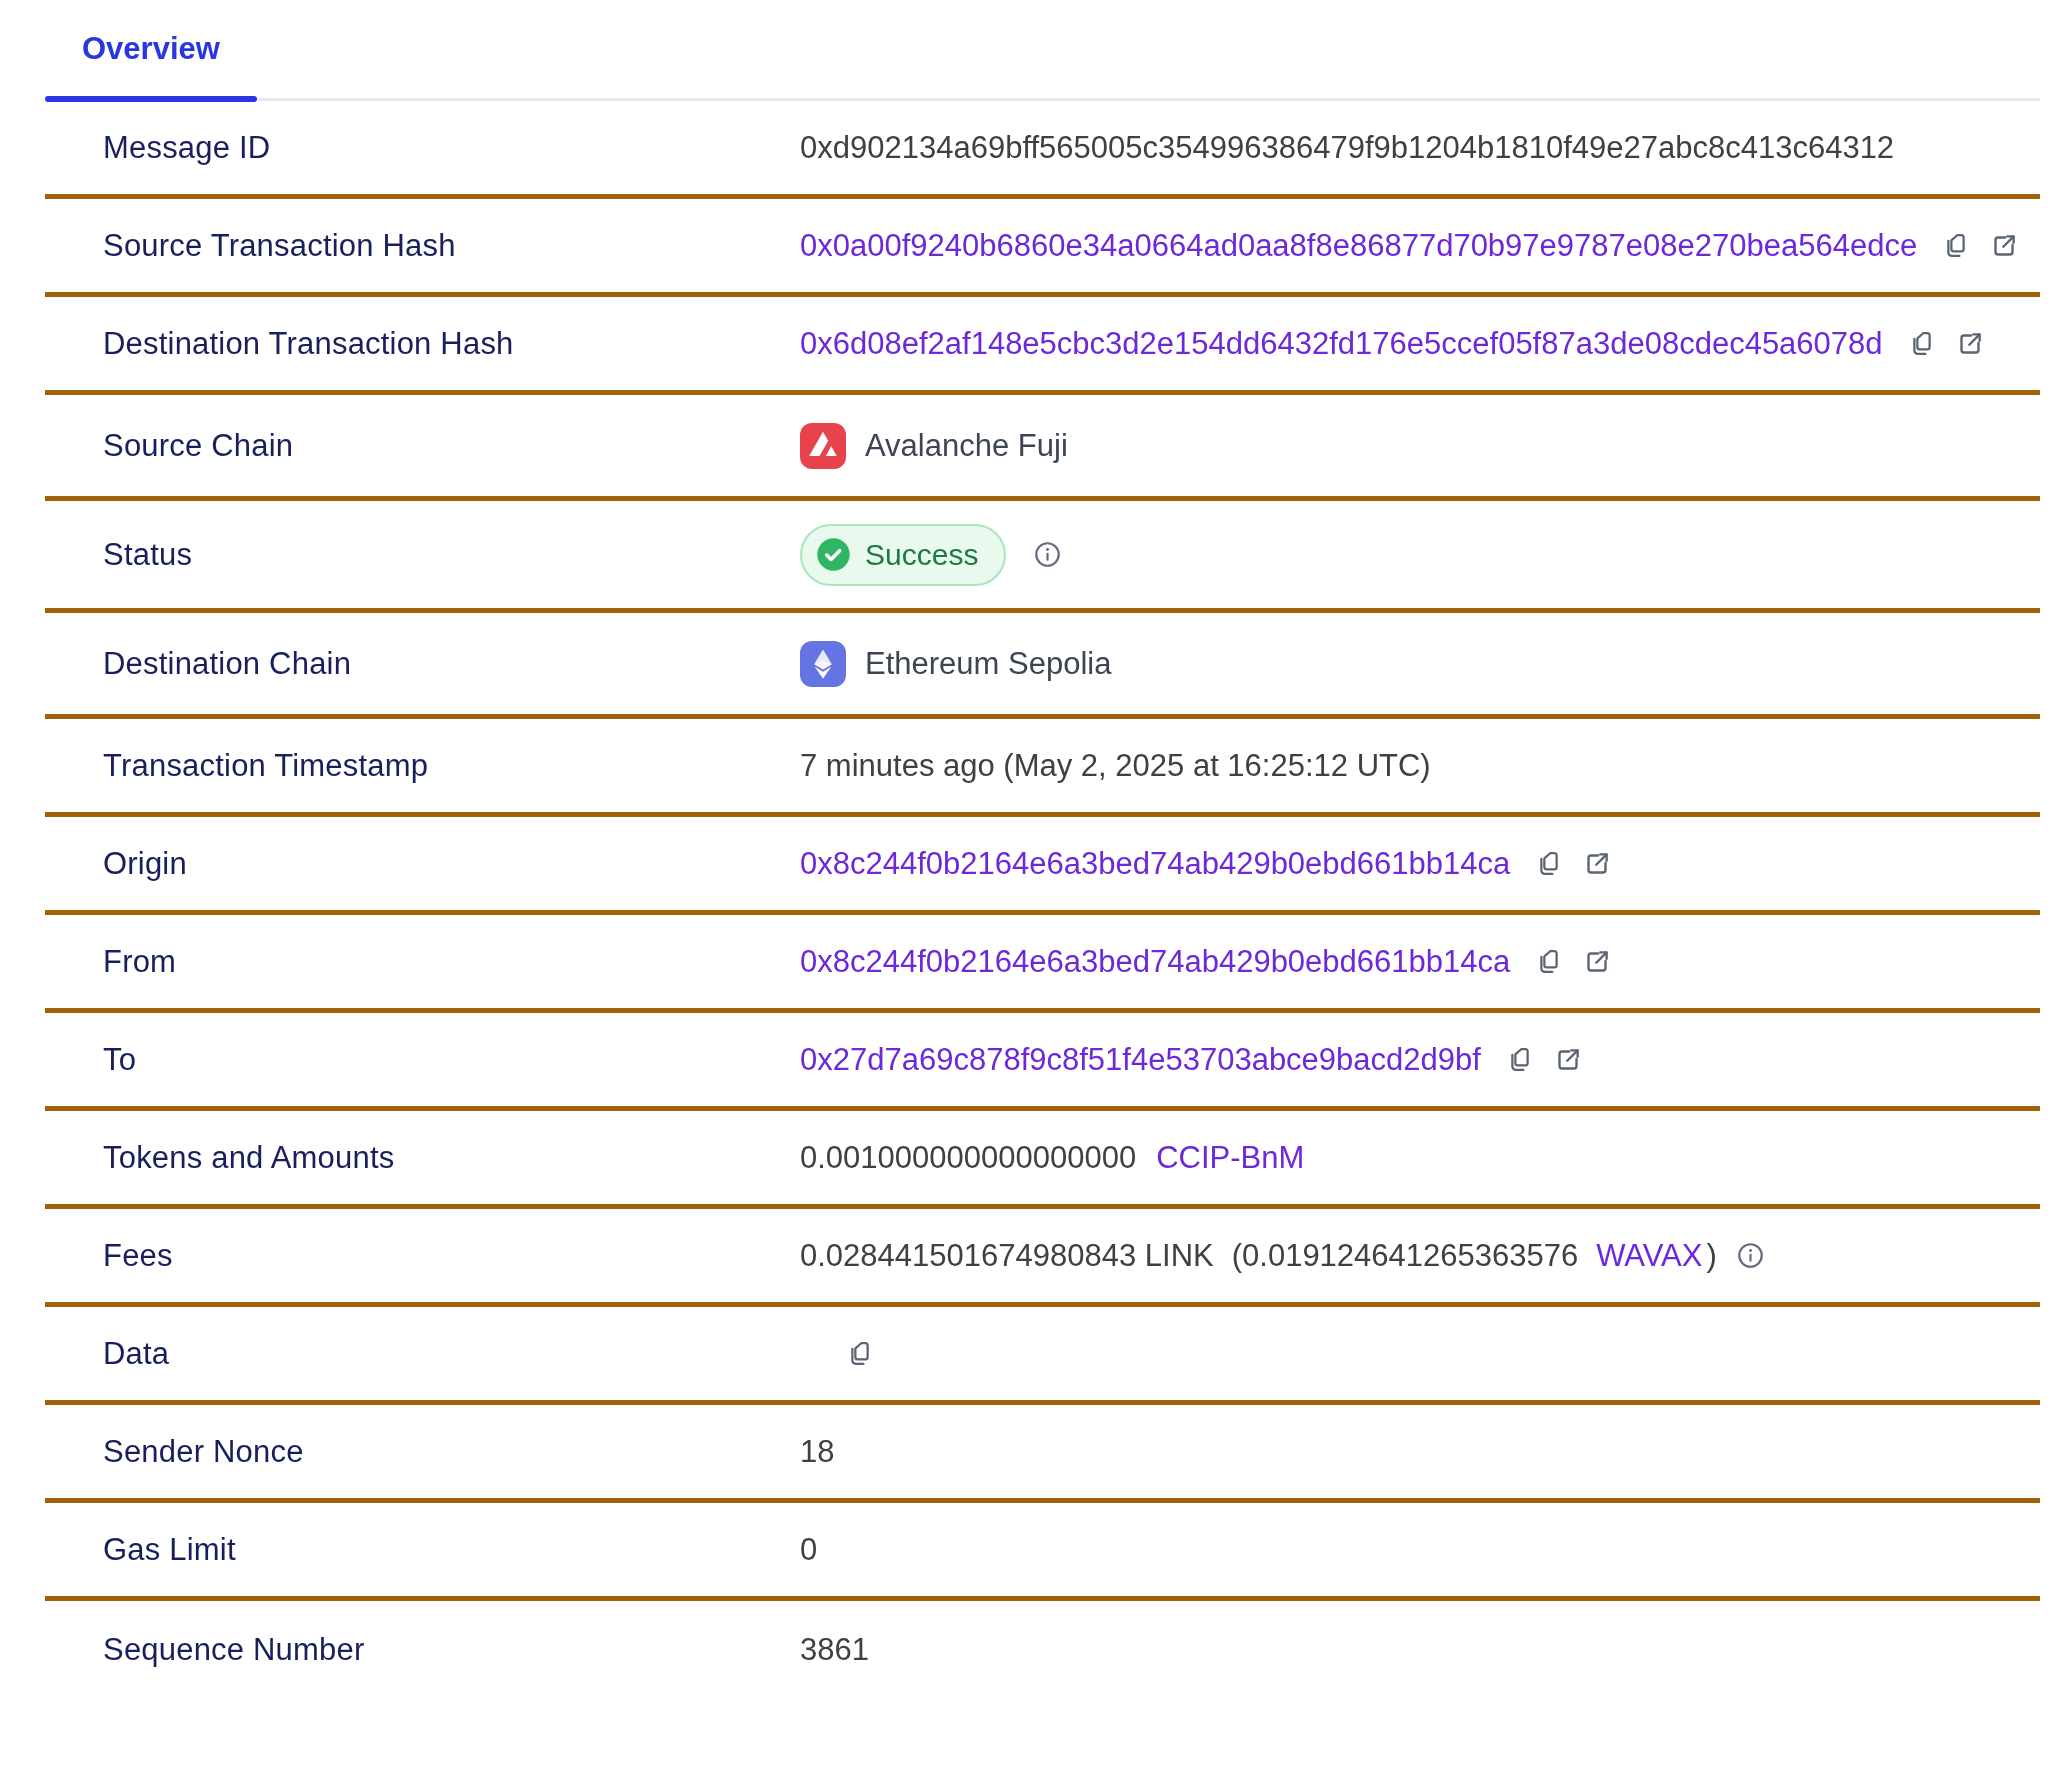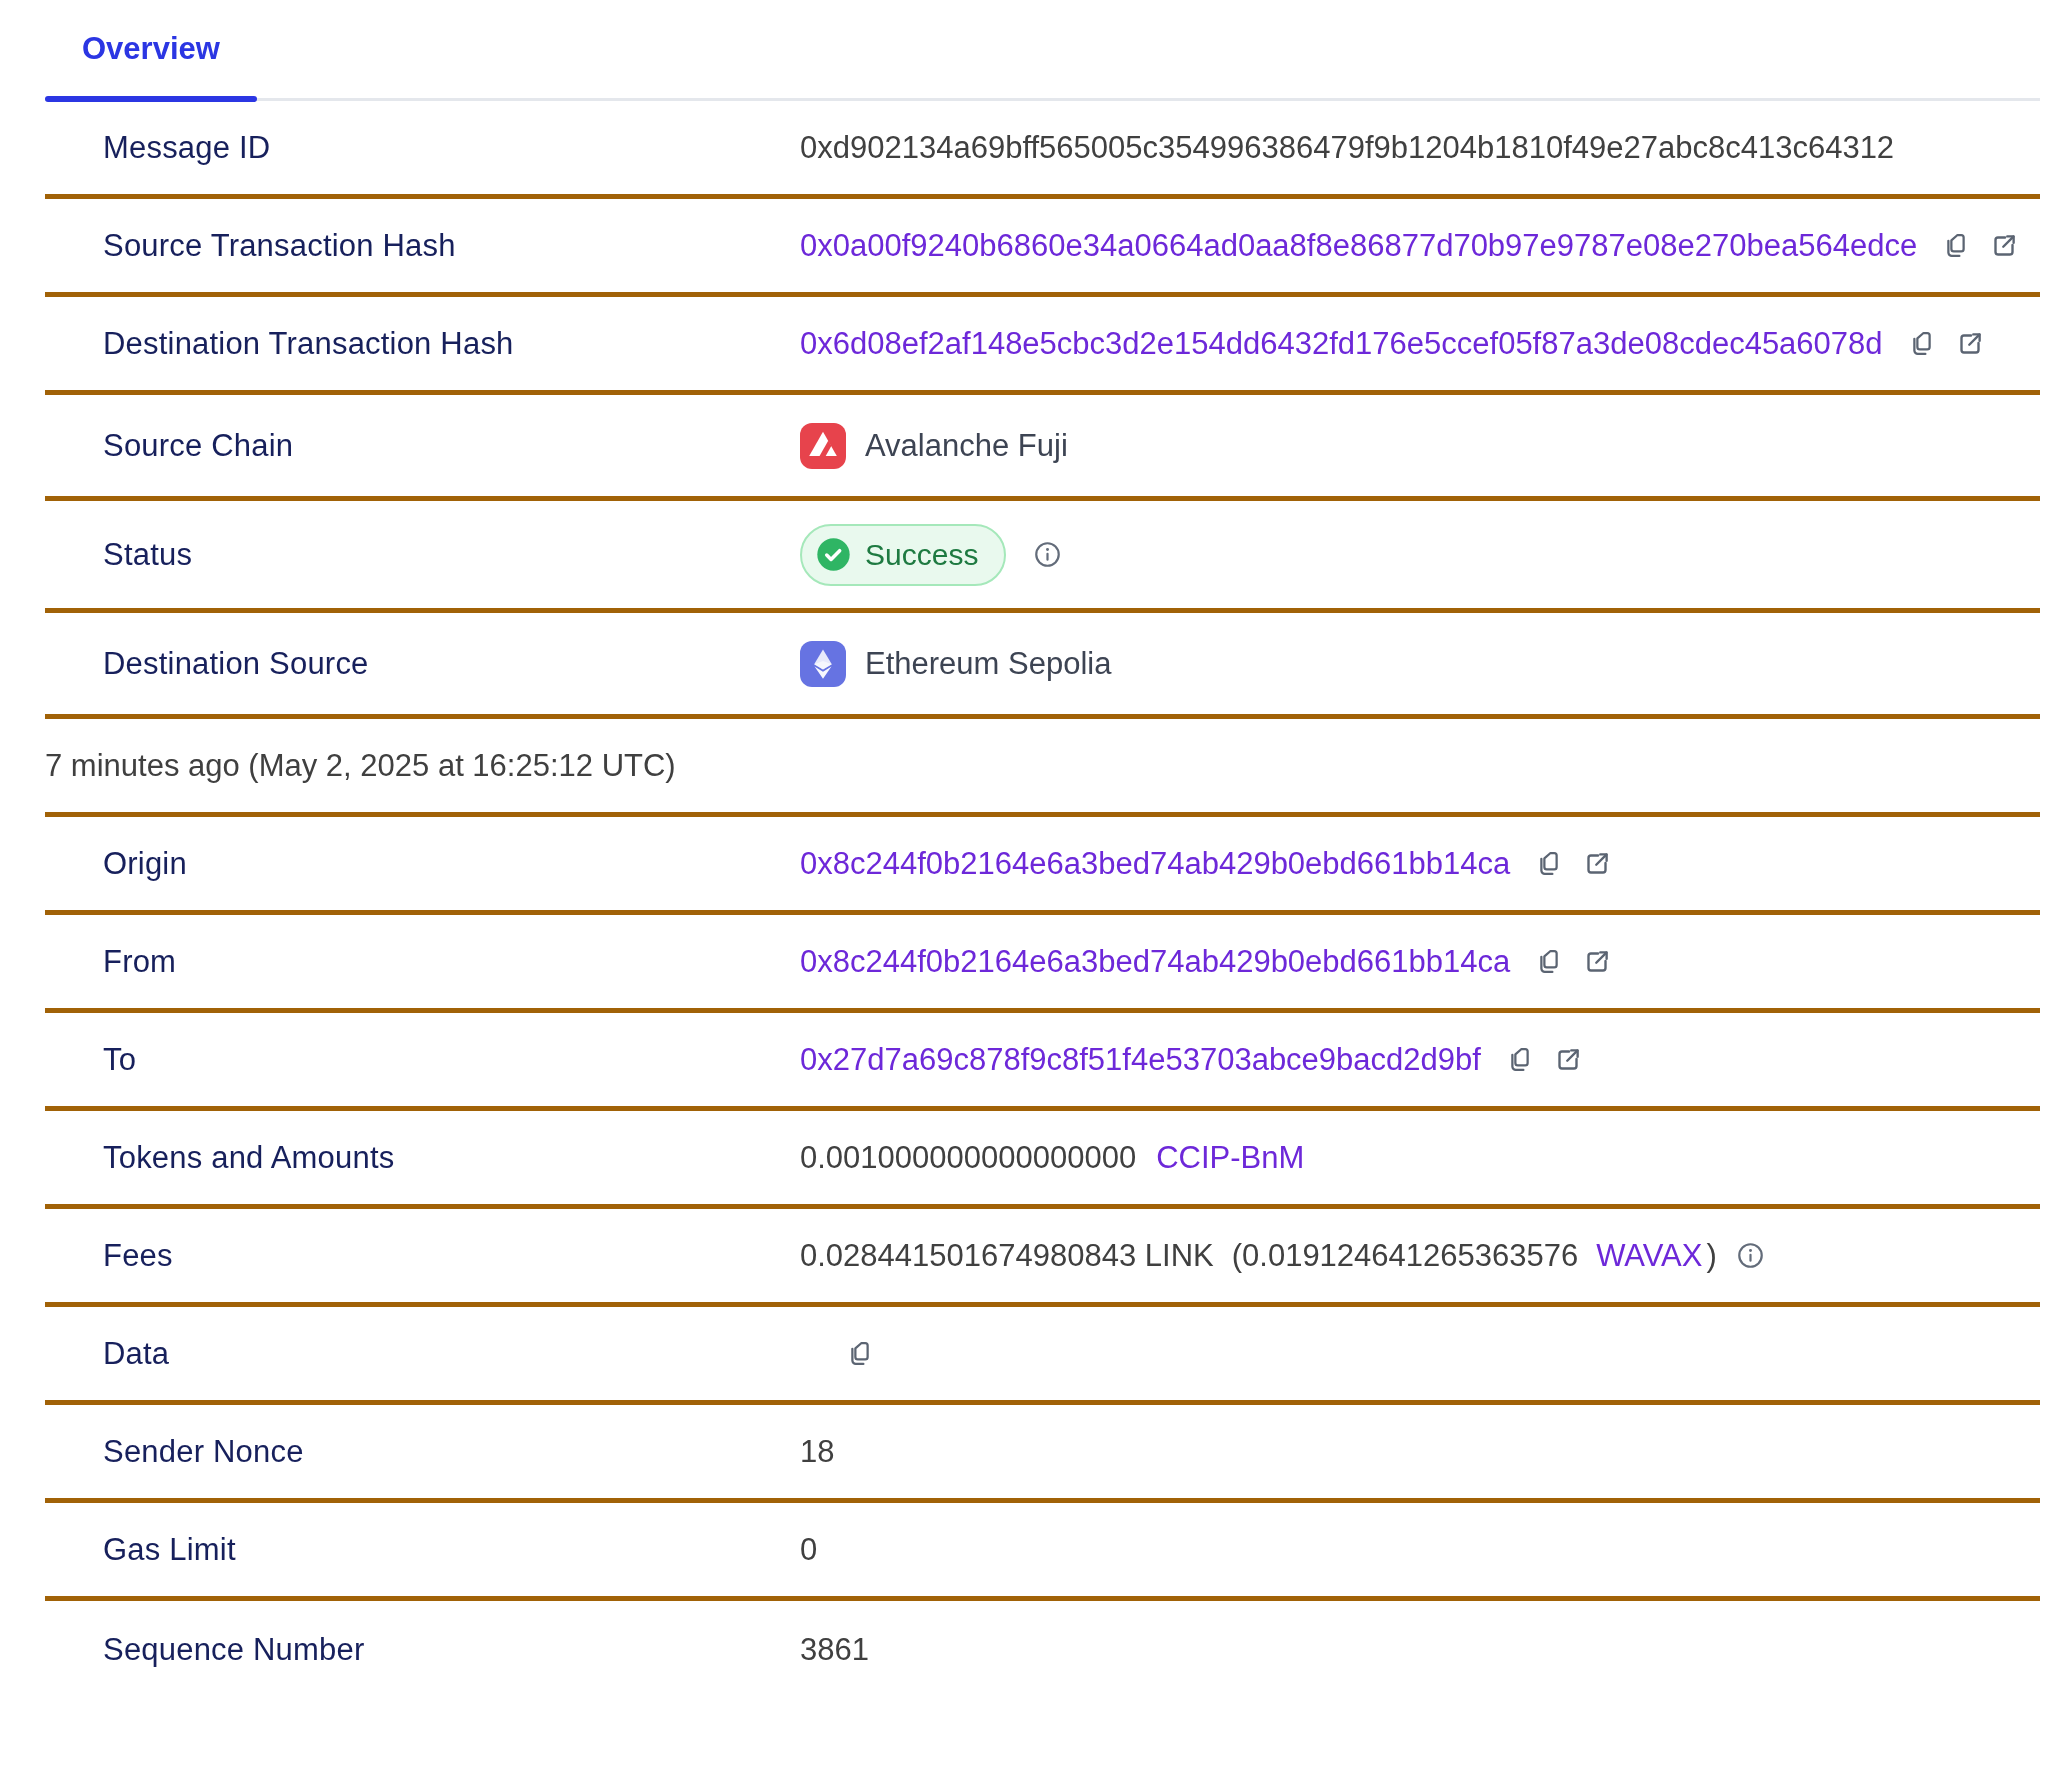--- a/index.html
+++ b/index.html
@@ -170,7 +170,7 @@
   </div>
 
   <div class="row" style="min-height:106px">
-    <div class="row-label">Destination Source</div>
+    <div class="row-label">Destination Chain</div>
     <div class="row-value">
       <div class="chain-wrap">
         <span class="chain-icon chain-ethereum">

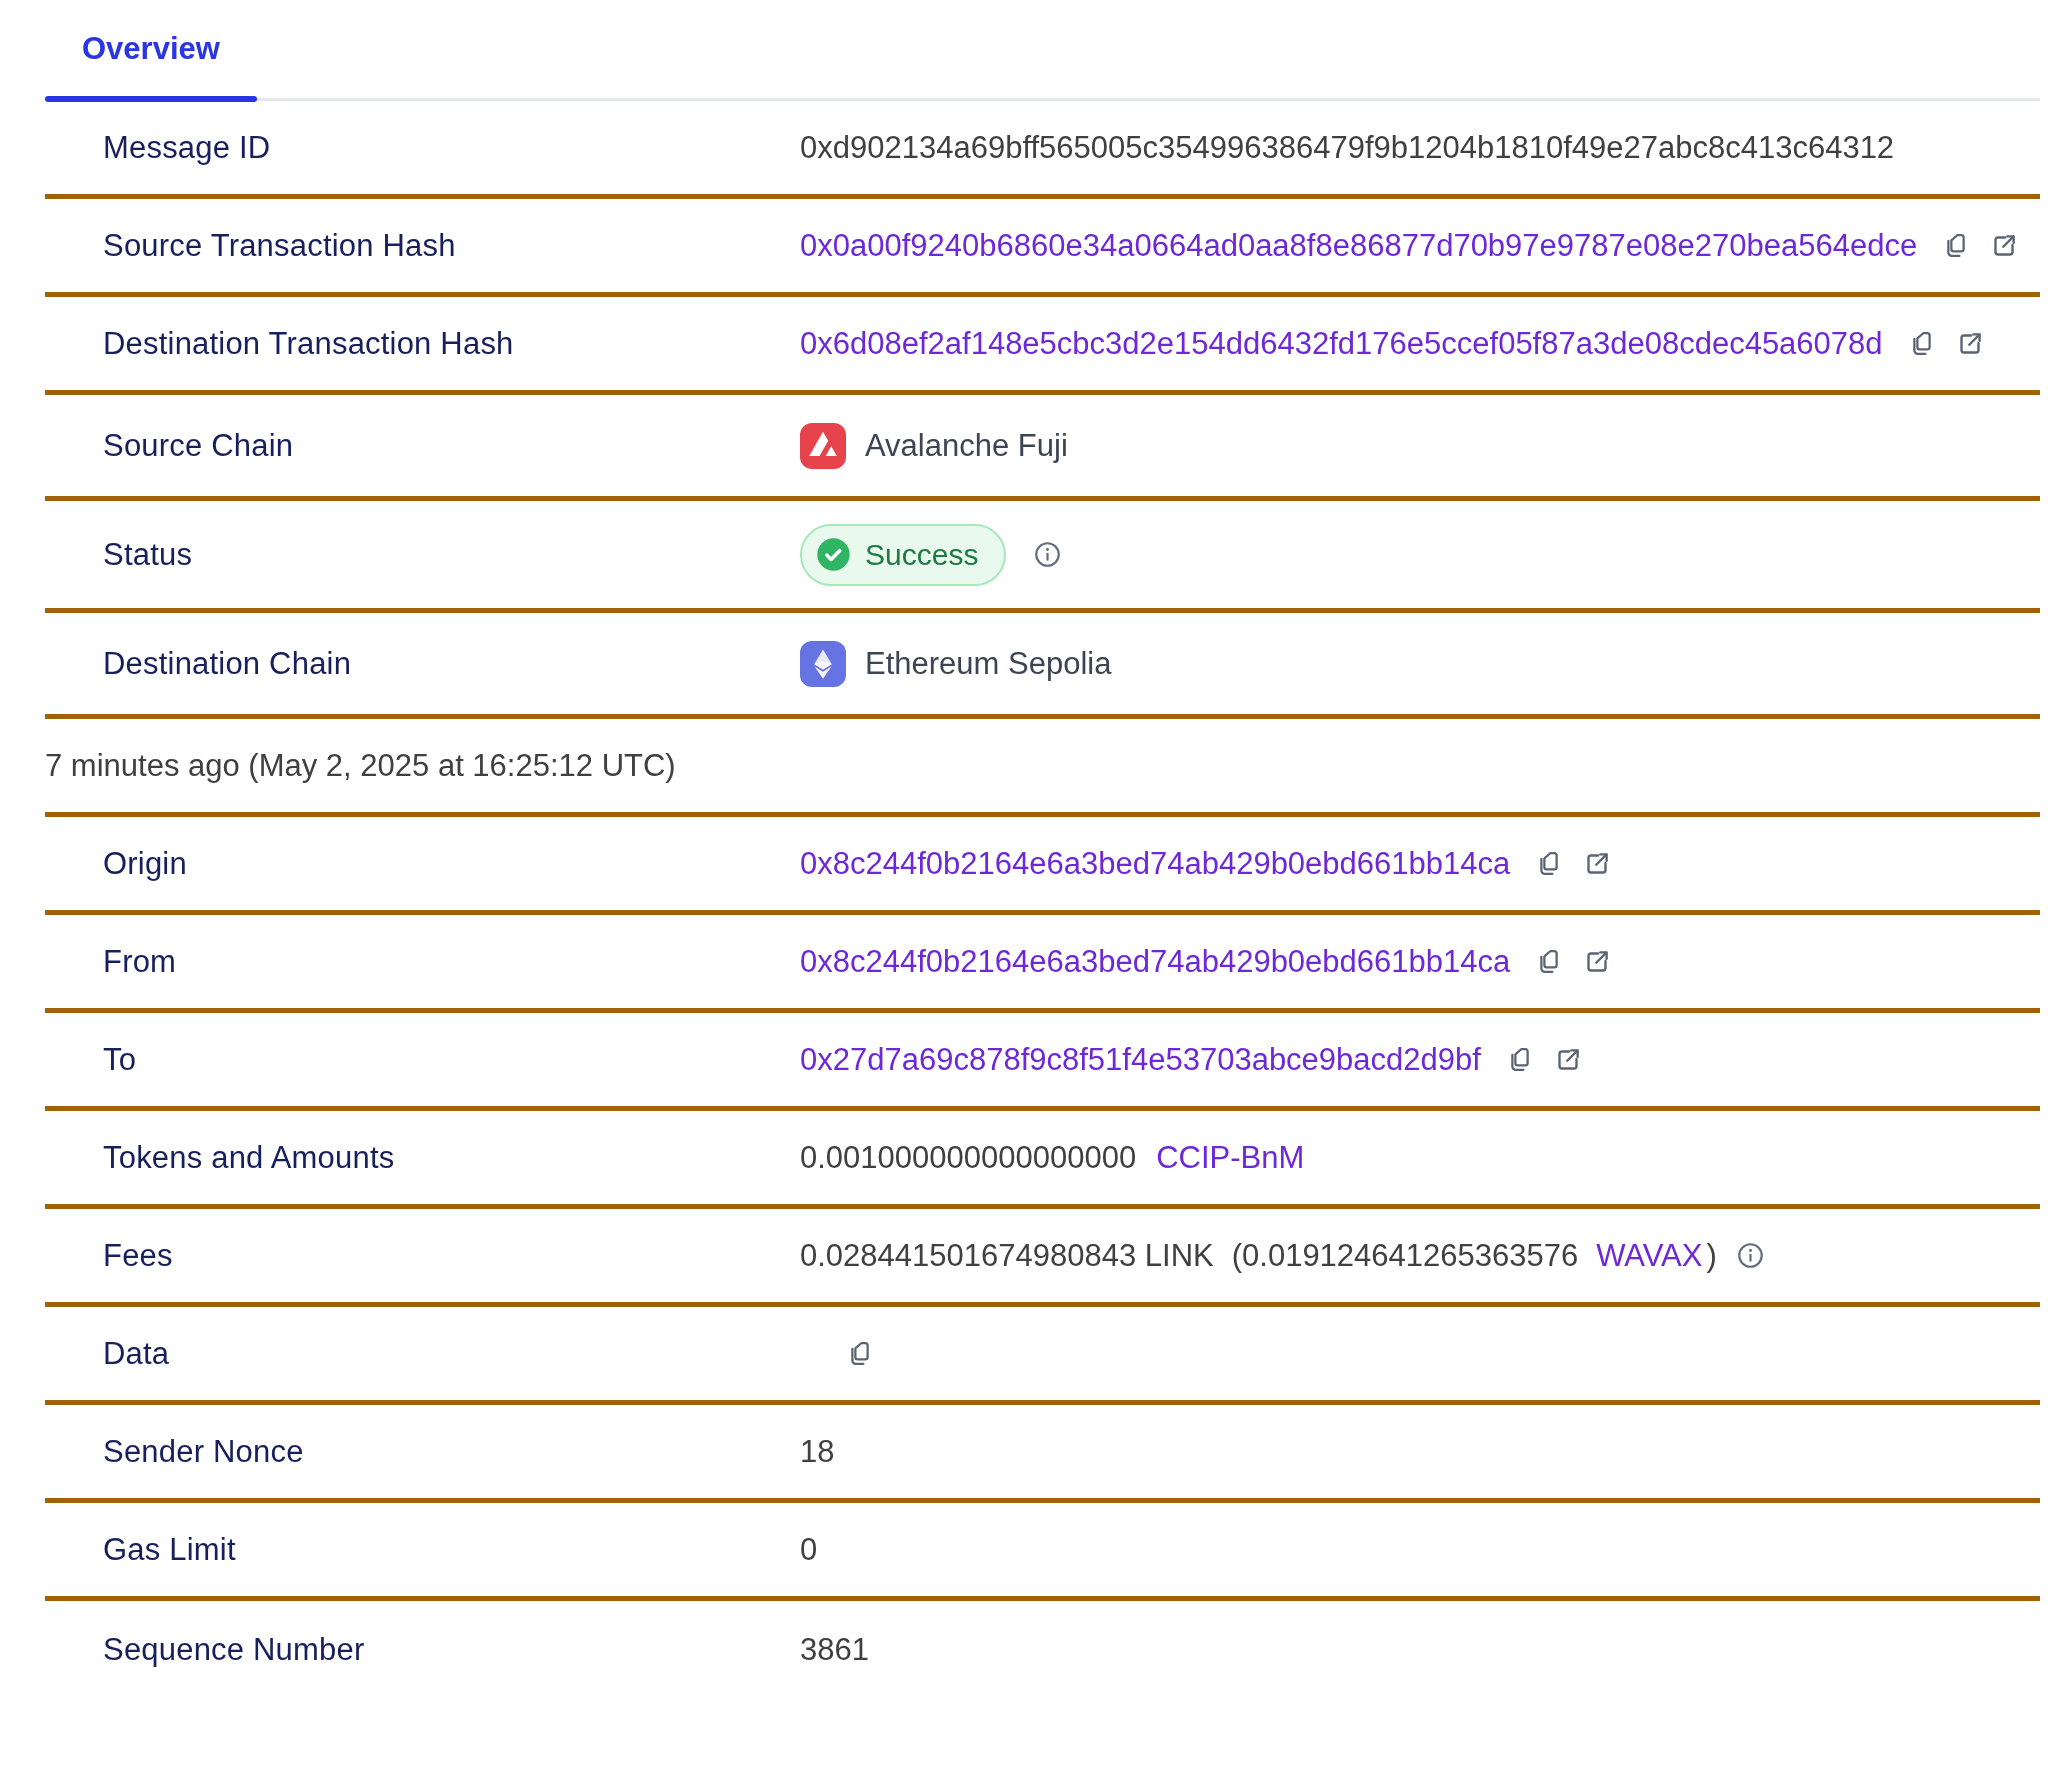--- a/index.html
+++ b/index.html
@@ -186,6 +186,7 @@
   </div>
 
   <div class="row">
+    <div class="row-label">Transaction Timestamp</div>
     <div class="row-value">
       <span class="value-text">7 minutes ago (May 2, 2025 at 16:25:12 UTC)</span>
     </div>

